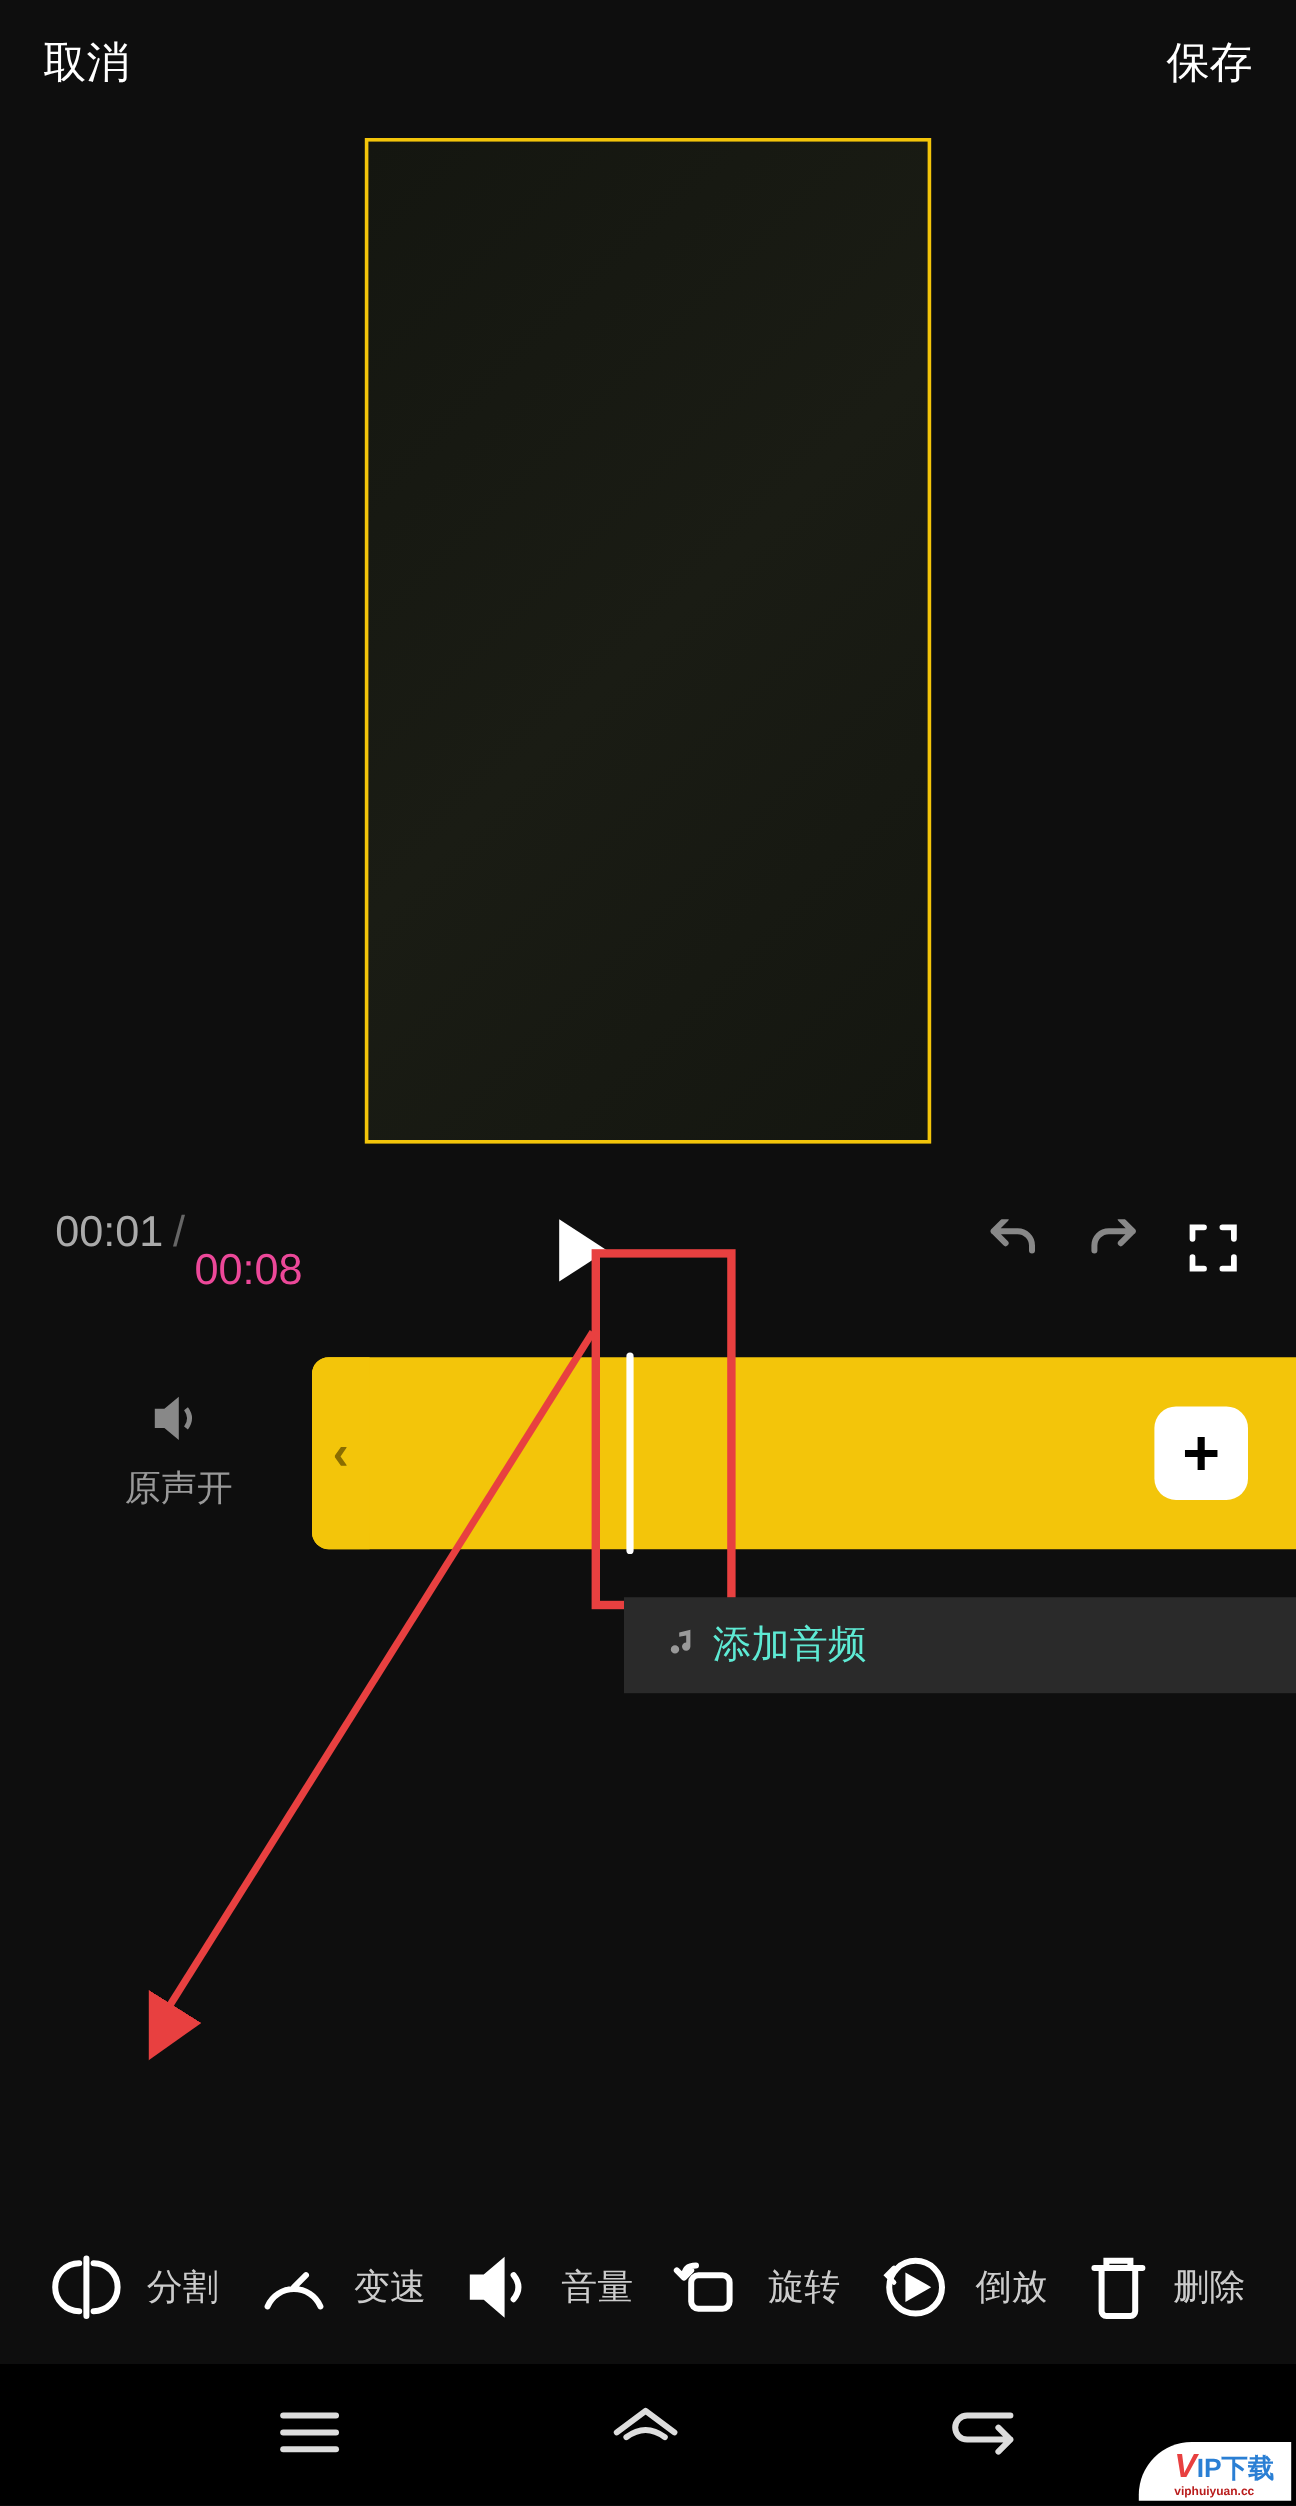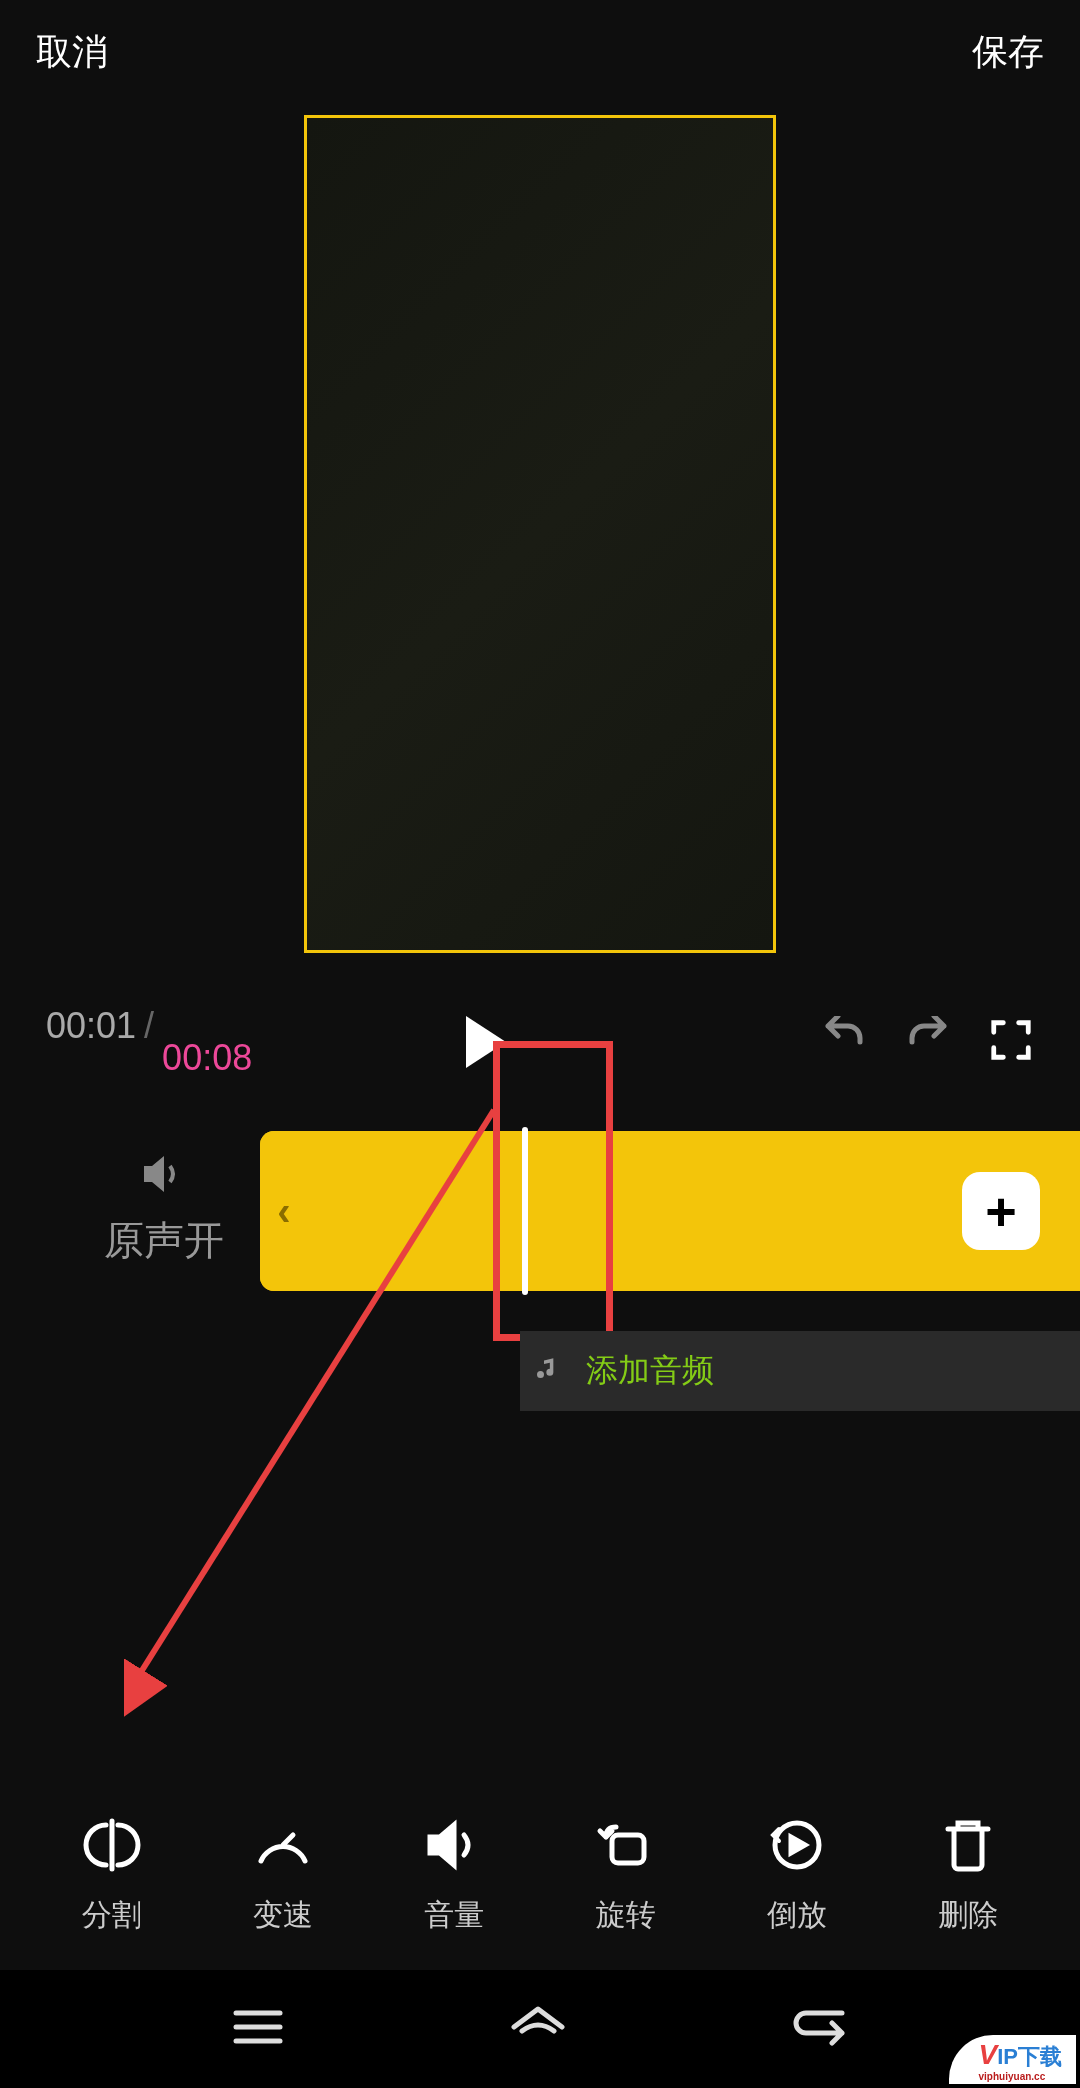--- a/index.html
+++ b/index.html
@@ -102,7 +102,7 @@
       left: 104px;
       text-align: center;
       color: #999;
-      font-size: 40px;
+      font-size: 30px;
     }
     .sound-toggle .sp-icon { margin-bottom: 10px; }
     .clip {

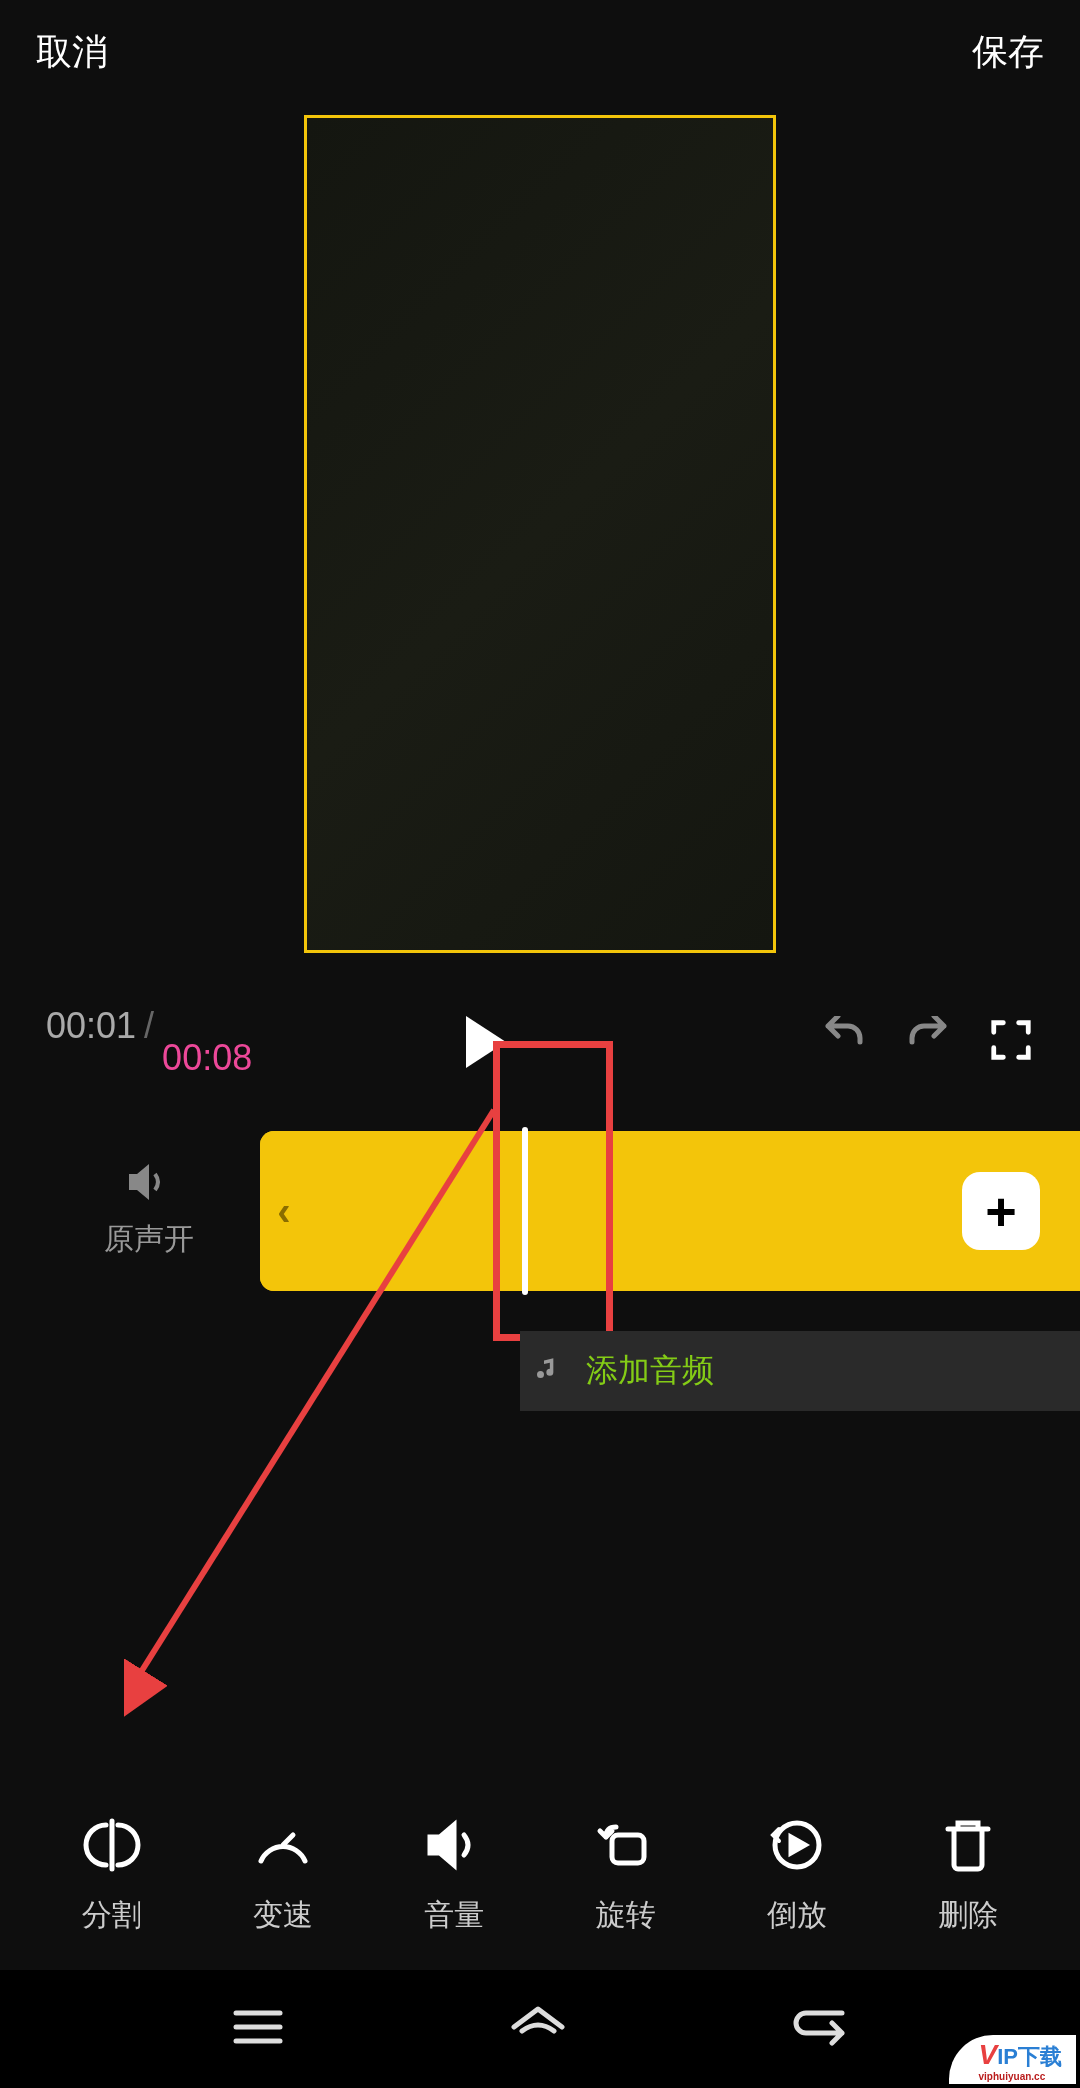--- a/index.html
+++ b/index.html
@@ -190,10 +190,10 @@
       background: #2a2a2a;
       display: flex;
       align-items: center;
-      padding-left: 10px;
-      color: #84cc16;
+      padding-left: 32px;
+      color: #5eead4;
       font-size: 32px;
-      gap: 28px;
+      gap: 14px;
     }
     .annotation-arrow {
       position: absolute;

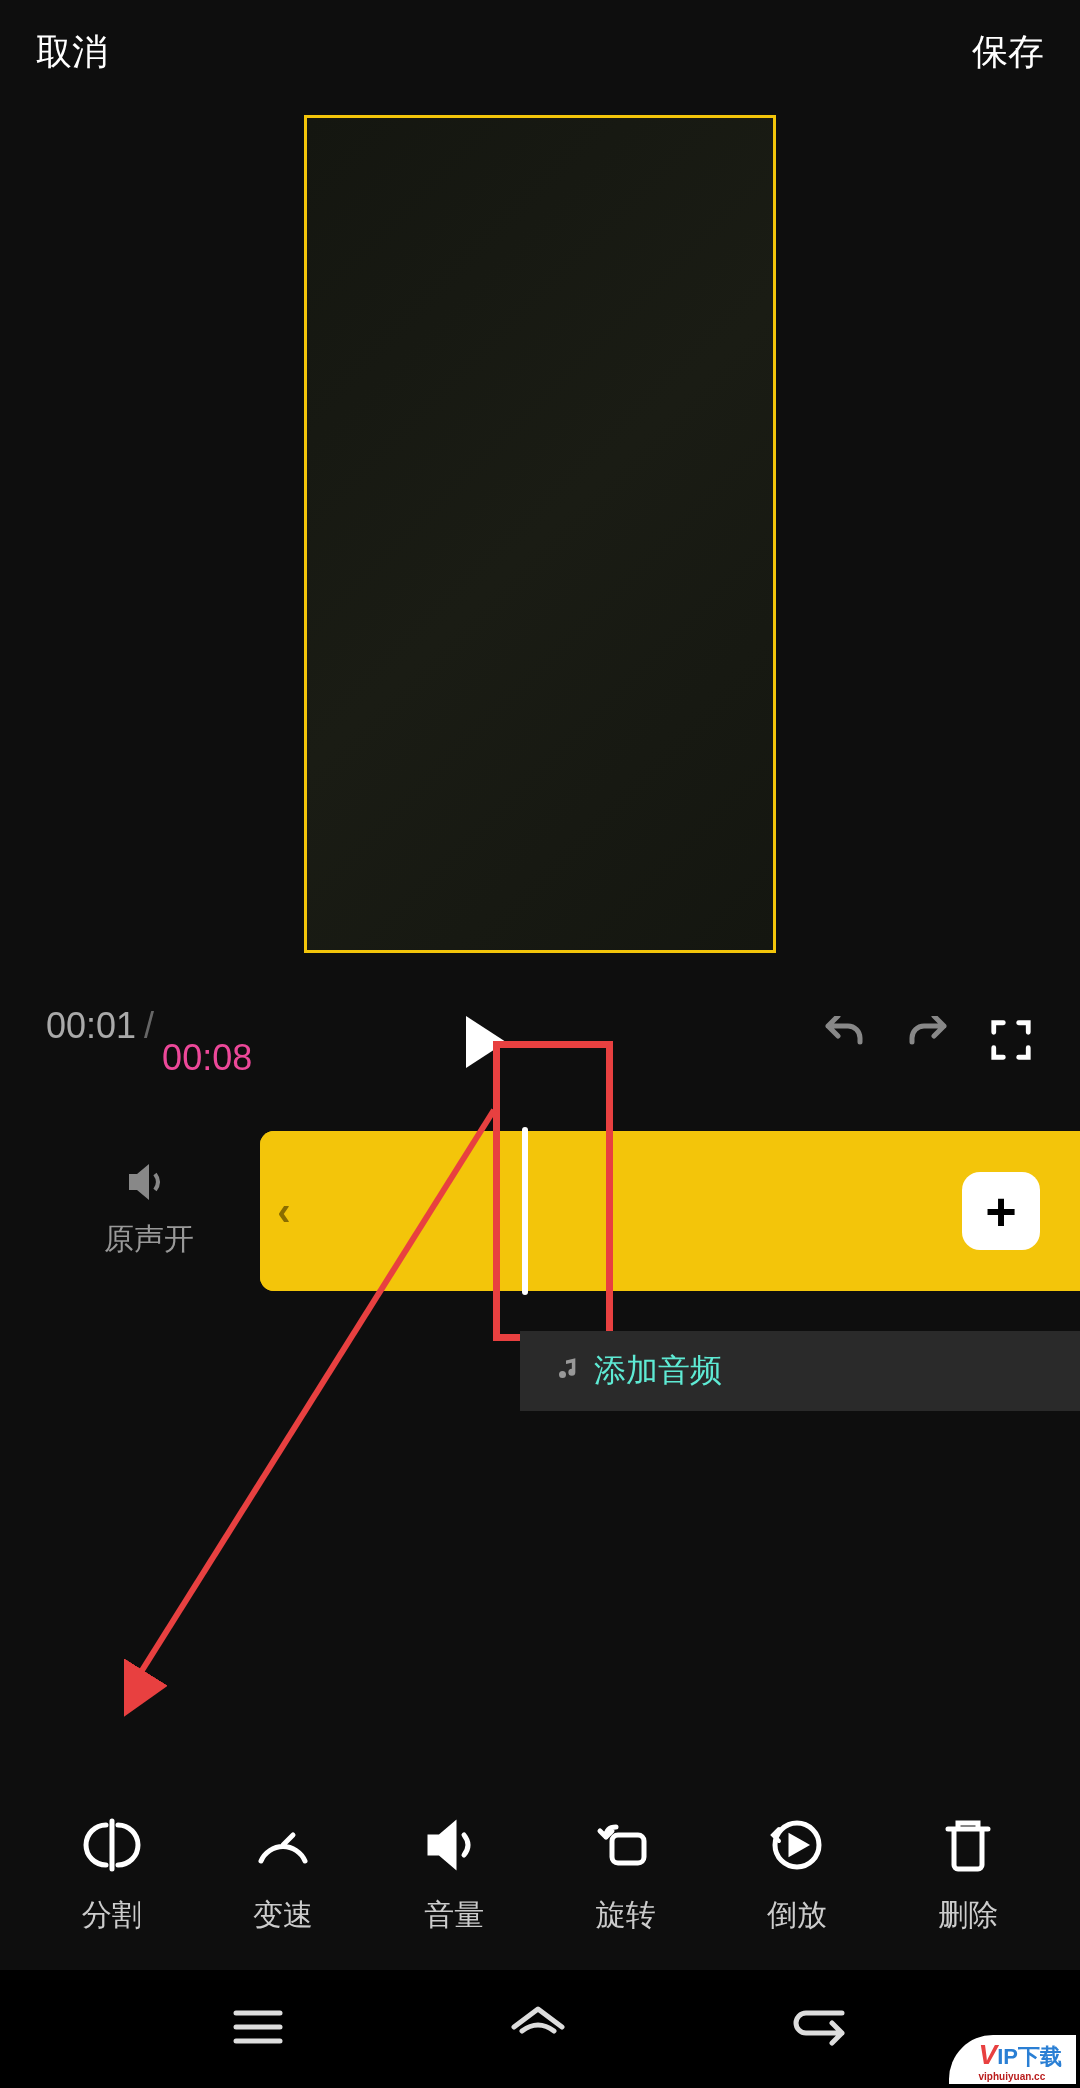--- a/index.html
+++ b/index.html
@@ -212,7 +212,7 @@
     }
     .tool-item {
       display: flex;
-      flex-direction: column;
+      flex-direction: row;
       align-items: center;
       gap: 20px;
       color: #ccc;

